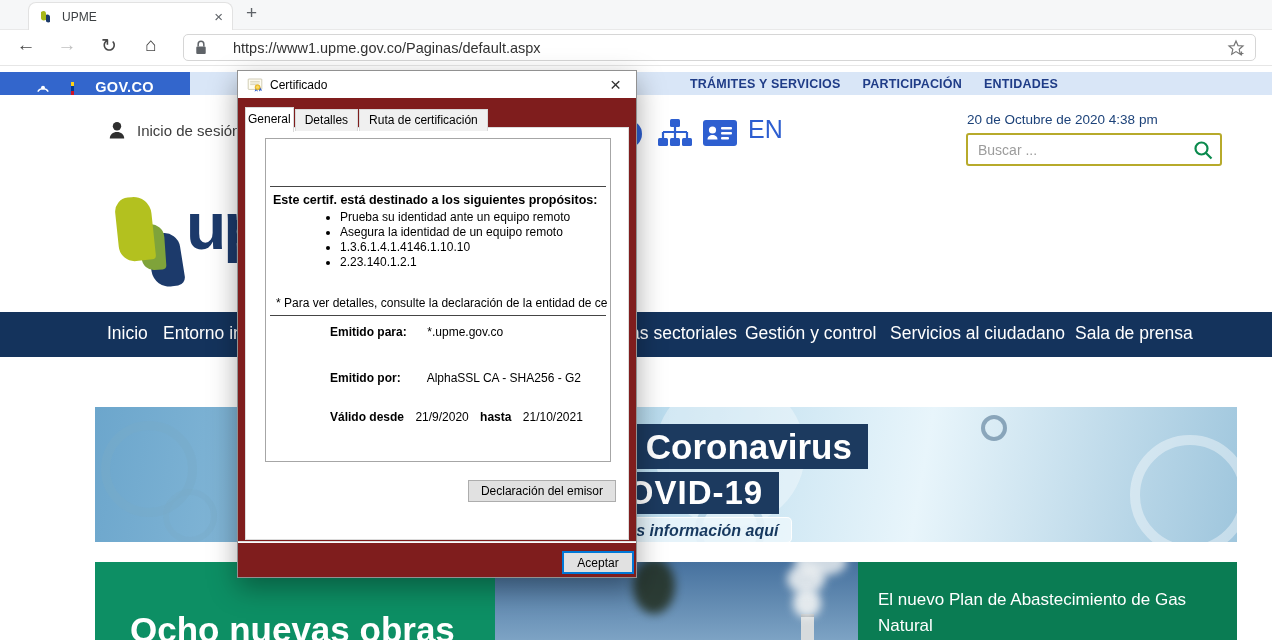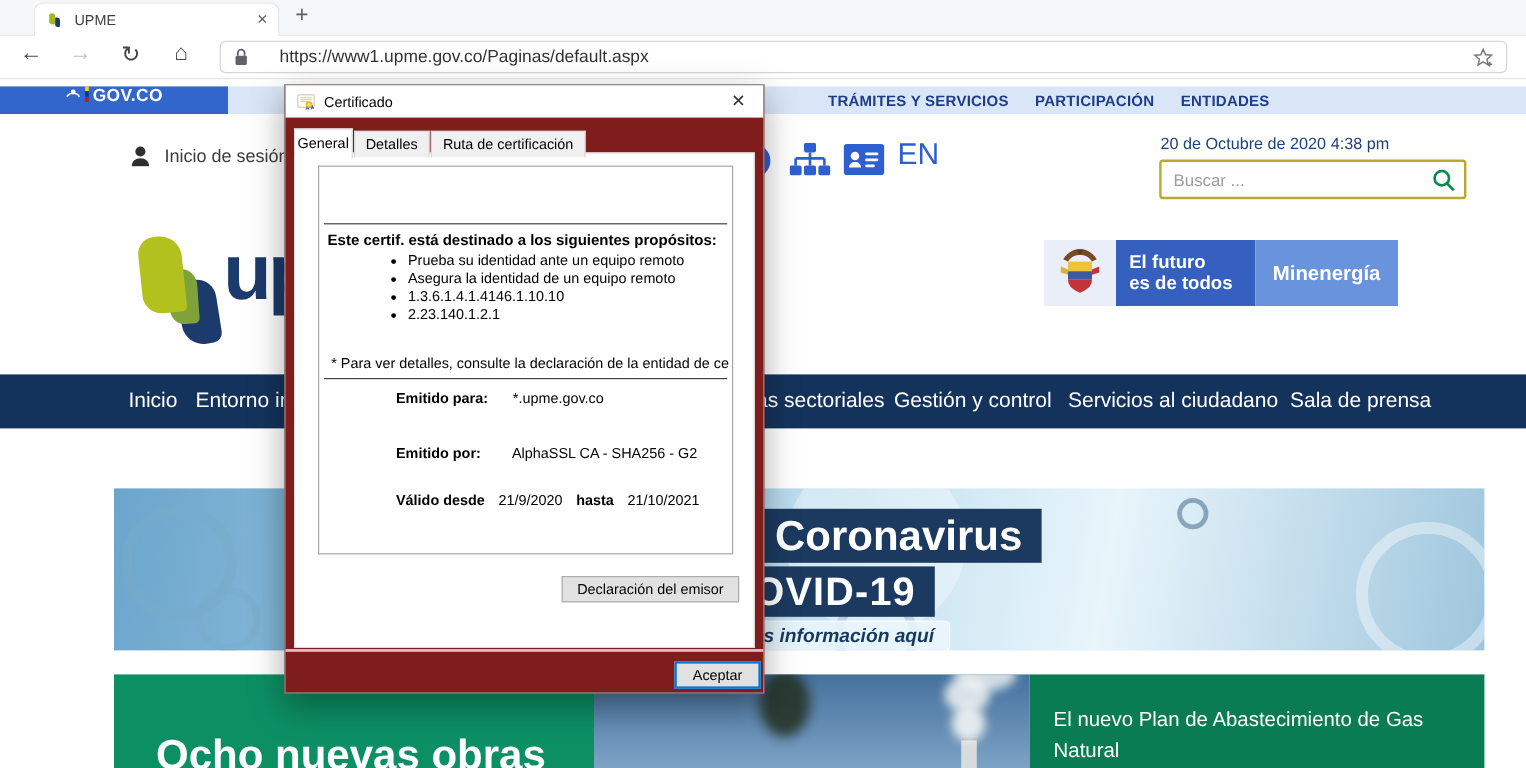--- a/index.html
+++ b/index.html
@@ -25,7 +25,7 @@
   
   .govbar-right { position:absolute; left:190px; top:72px; right:0; height:23px; background:#d9e6f7; }
   .govbar-left { position:absolute; left:0; top:72px; width:190px; height:23px; background:#3366cc;
-                 display:flex; align-items:flex-start; justify-content:center; gap:3px; }
+                 display:flex; align-items:flex-end; justify-content:center; gap:21px; }
   .govbrand-text { color:#fff; font-size:14.5px; font-weight:bold; letter-spacing:.3px; }
   .tricolor { width:3px; height:13px; display:flex; flex-direction:column; }
   .tricolor i { flex:1; } .tricolor i:nth-child(1){background:#fcd116;} .tricolor i:nth-child(2){background:#003893;} .tricolor i:nth-child(3){background:#ce1126;}

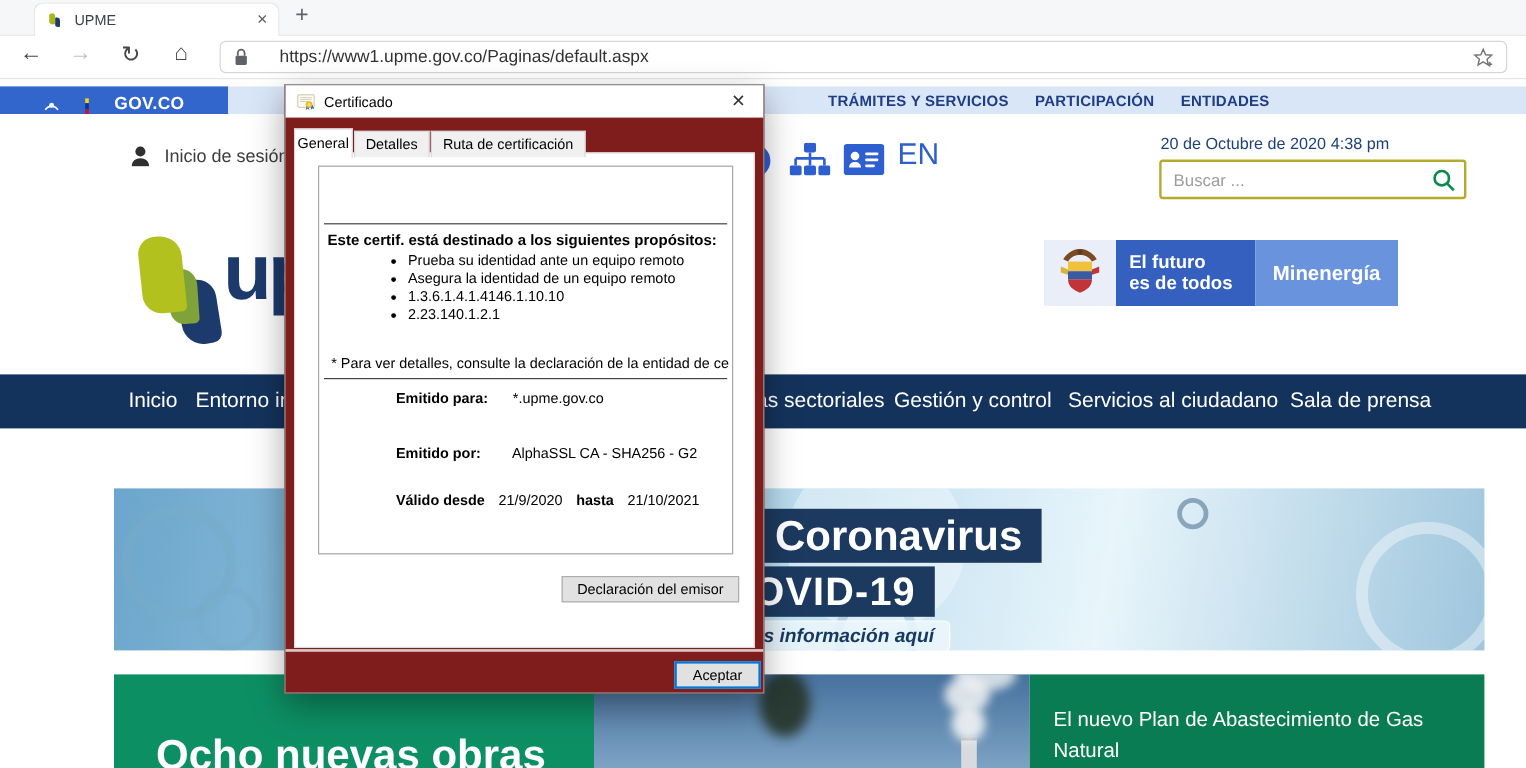--- a/index.html
+++ b/index.html
@@ -216,24 +216,6 @@
   <div class="leaf leaf-y"></div>
   <div class="logo-text">upme</div>
 
-  <div class="badge">
-    <div class="coat">
-      <svg width="40" height="44" viewBox="0 0 40 44">
-        <path d="M6 10c4-6.5 10-8.5 14-8.5s10 2 14 8.5l-4 2c-3-4.5-6-5.5-10-5.5s-7 1-10 5.5z" fill="#7a4a23"></path>
-        <circle cx="20" cy="4" r="2" fill="#5d3a1c"></circle>
-        <path d="M4 16l6 2.5v4.5L4 21z" fill="#d8b23a"></path>
-        <path d="M36 16l-6 2.5v4.5l6-2z" fill="#c23437"></path>
-        <path d="M10 12h20v8H10z" fill="#f0c13a"></path>
-        <path d="M10 20h20v7H10z" fill="#3b5aa5"></path>
-        <path d="M10 27c0 6 5 9 10 11 5-2 10-5 10-11z" fill="#c23437"></path>
-      </svg>
-    </div>
-    <div class="slogan">
-      <div>El futuro</div>
-      <div>es de todos</div>
-    </div>
-    <div class="ministry">Minenergía</div>
-  </div>
 
   <div class="mainnav">
     <span class="nav-item">Inicio</span>

